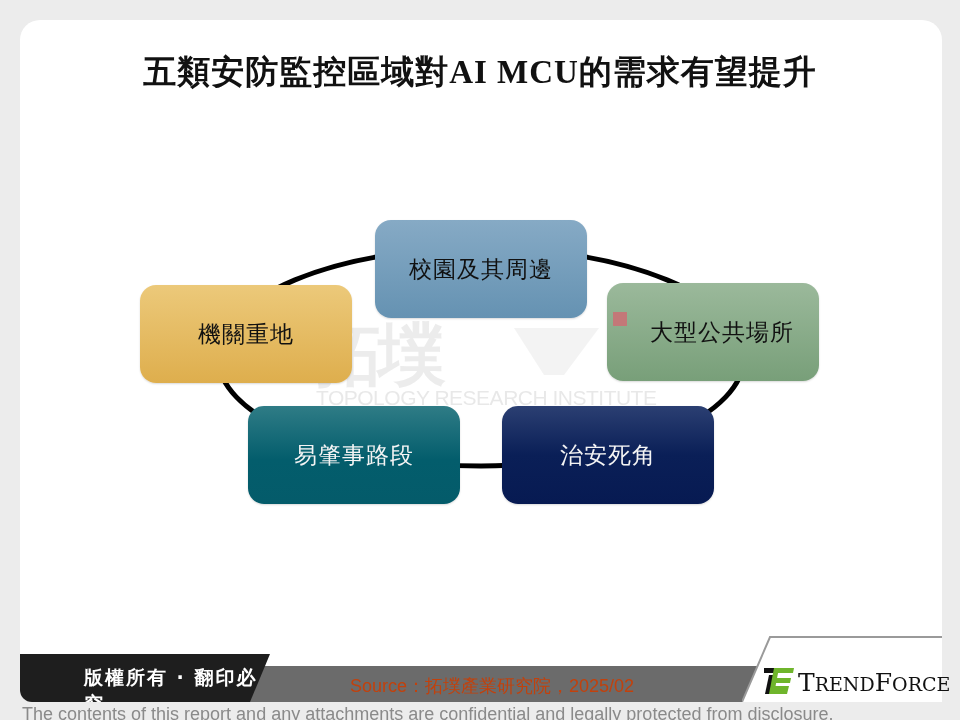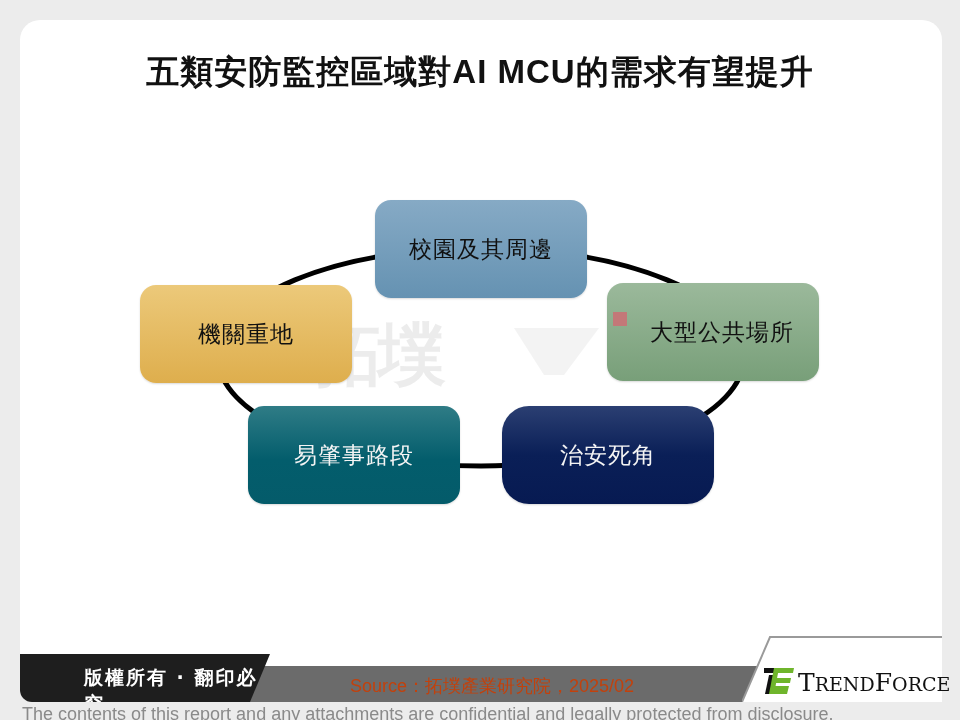--- a/index.html
+++ b/index.html
@@ -20,7 +20,7 @@
     position: absolute;
     left: 0; top: 50px; width: 960px;
     text-align: center;
-    font-family: Liberation Sans, sans-serif;
+    font-family: Liberation Serif, serif;
     font-weight: bold;
     font-size: 33px;
     color: #111;

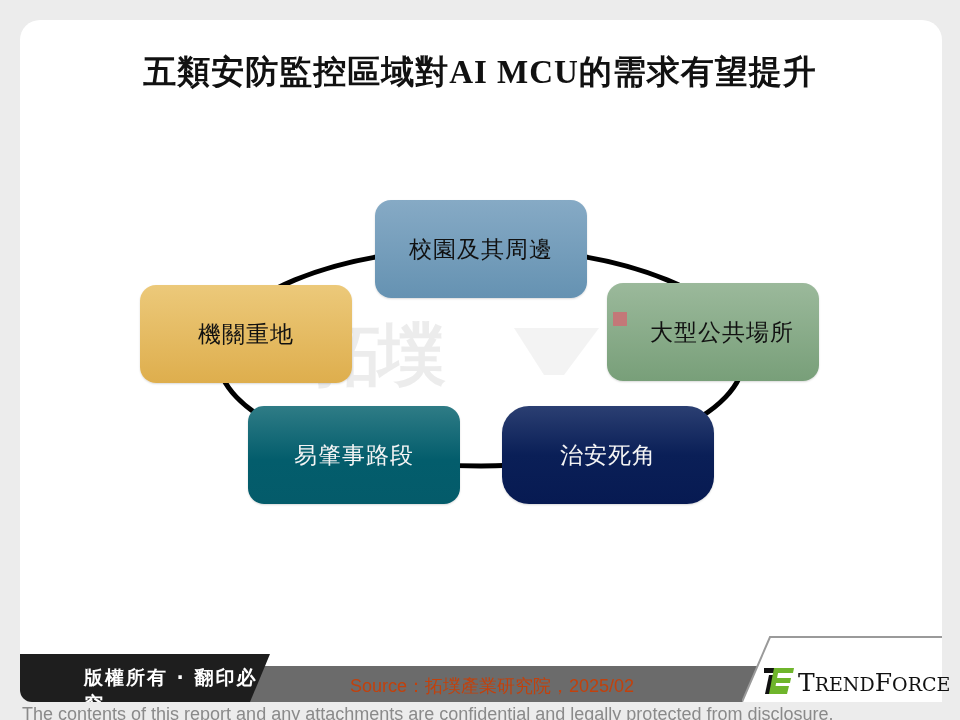--- a/index.html
+++ b/index.html
@@ -61,7 +61,7 @@
     letter-spacing: 1px;
     box-shadow: 0 1px 2px rgba(0,0,0,0.15);
   }
-  .n-top   { left: 375px; top: 200px; width: 212px; height: 98px;
+  .n-top   { left: 375px; top: 220px; width: 212px; height: 98px;
              background: linear-gradient(#86aac5, #6592b2); color: #111; }
   .n-right { left: 607px; top: 283px; width: 212px; height: 98px;
              background: linear-gradient(#9bb99b, #789f79); color: #111; }

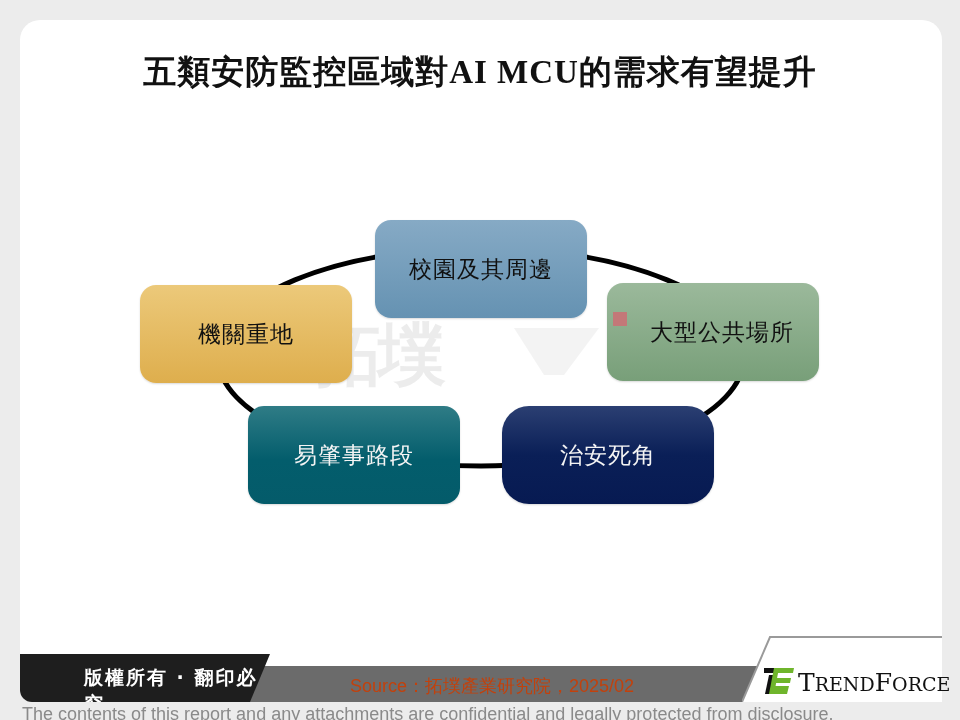--- a/index.html
+++ b/index.html
@@ -157,6 +157,7 @@
   <svg class="wm-tri" viewBox="0 0 100 60">
     <path d="M10 8 L95 8 L60 55 L40 55 Z" fill="rgba(215,215,215,0.3)"></path>
   </svg>
+  <div class="wm-en">TOPOLOGY RESEARCH INSTITUTE</div>
 </div>
 
 <div class="node n-top">

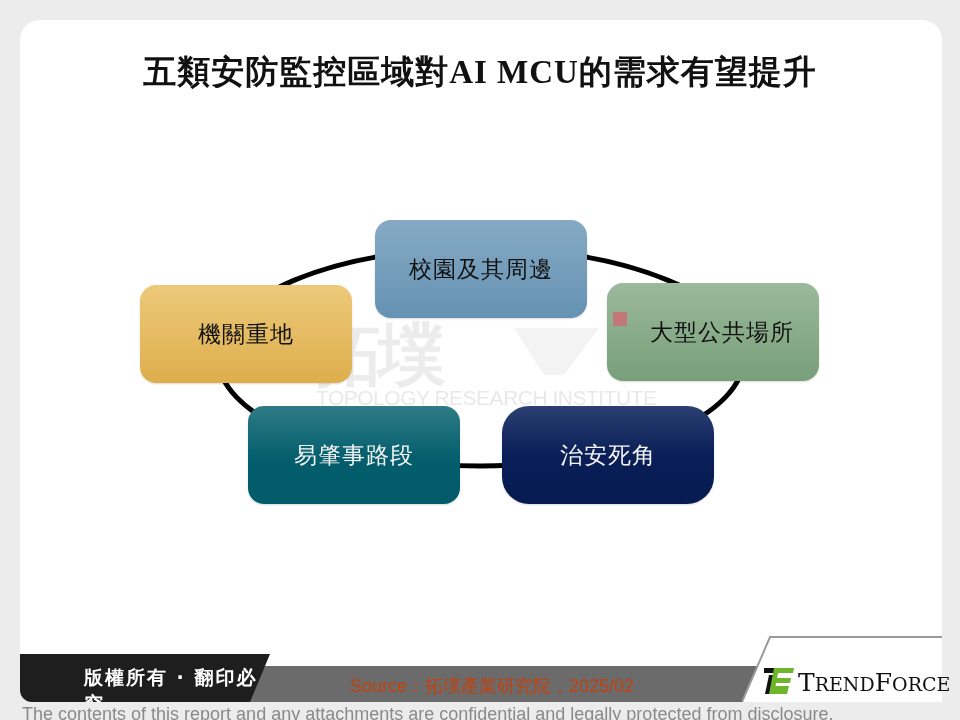--- a/index.html
+++ b/index.html
@@ -70,7 +70,7 @@
   .n-bl    { left: 248px; top: 406px; width: 212px; height: 98px;
              background: linear-gradient(#2f7c86, #035d6c 55%, #045b6a); color: #f4f4f4; align-items: center; }
   .n-br    { left: 502px; top: 406px; width: 212px; height: 98px;
-             background: linear-gradient(#2b3f72, #0a1f57 50%, #071a52); color: #f4f4f4; border-radius: 27px; }
+             background: linear-gradient(#2b3f72, #0a1f57 50%, #071a52); color: #f4f4f4; }
   .wm-i {
     position: absolute; left: 613px; top: 312px;
     width: 14px; height: 14px; background: #c37878;

